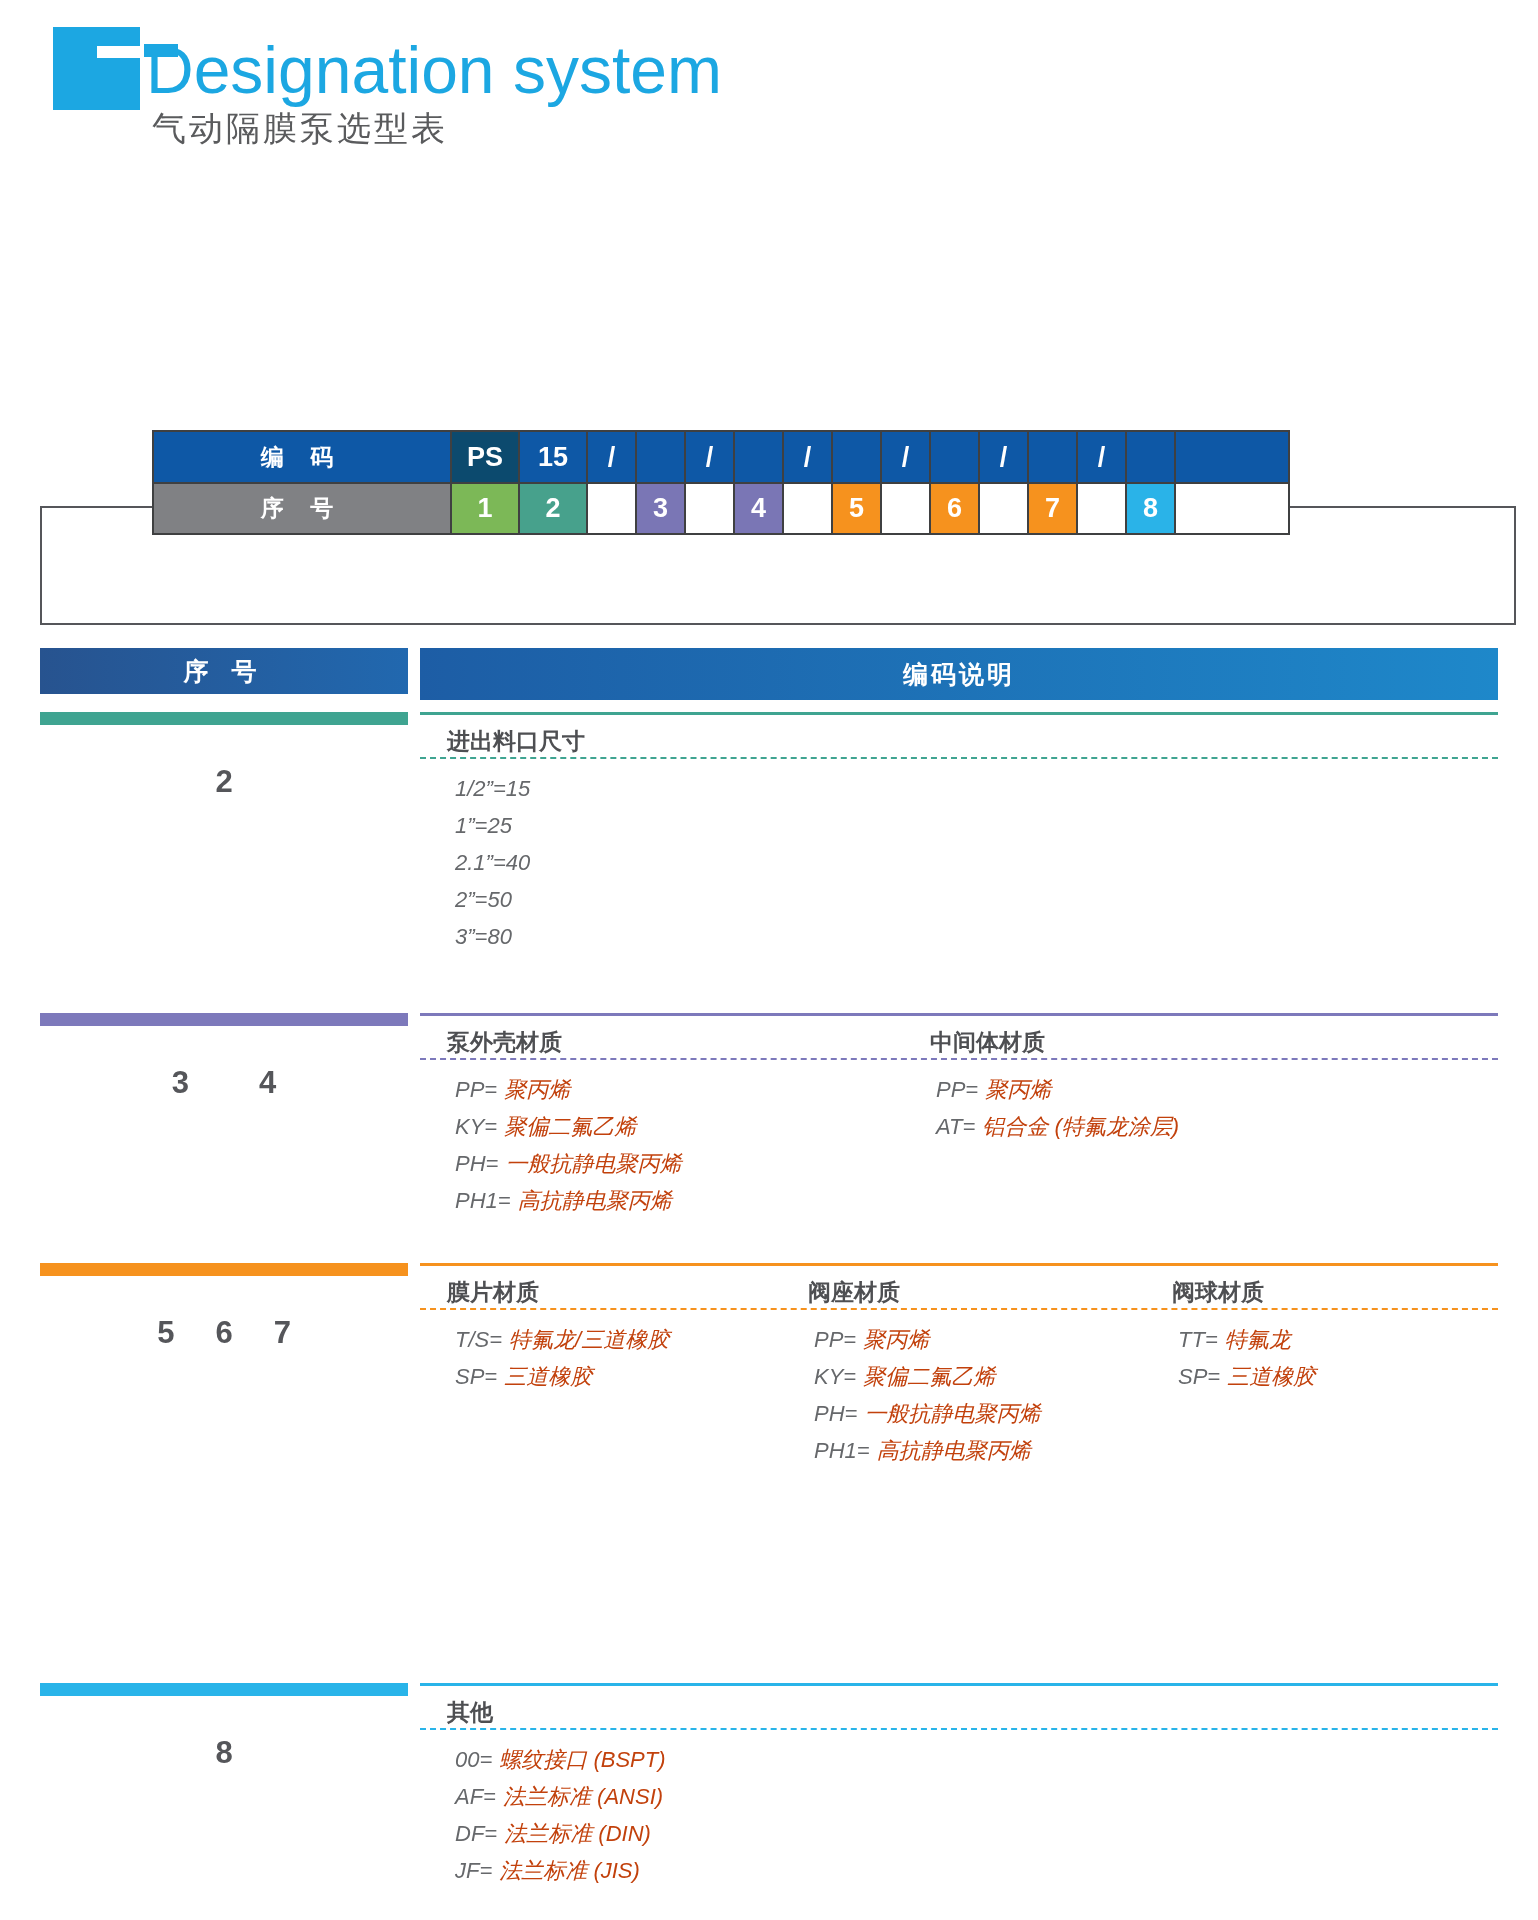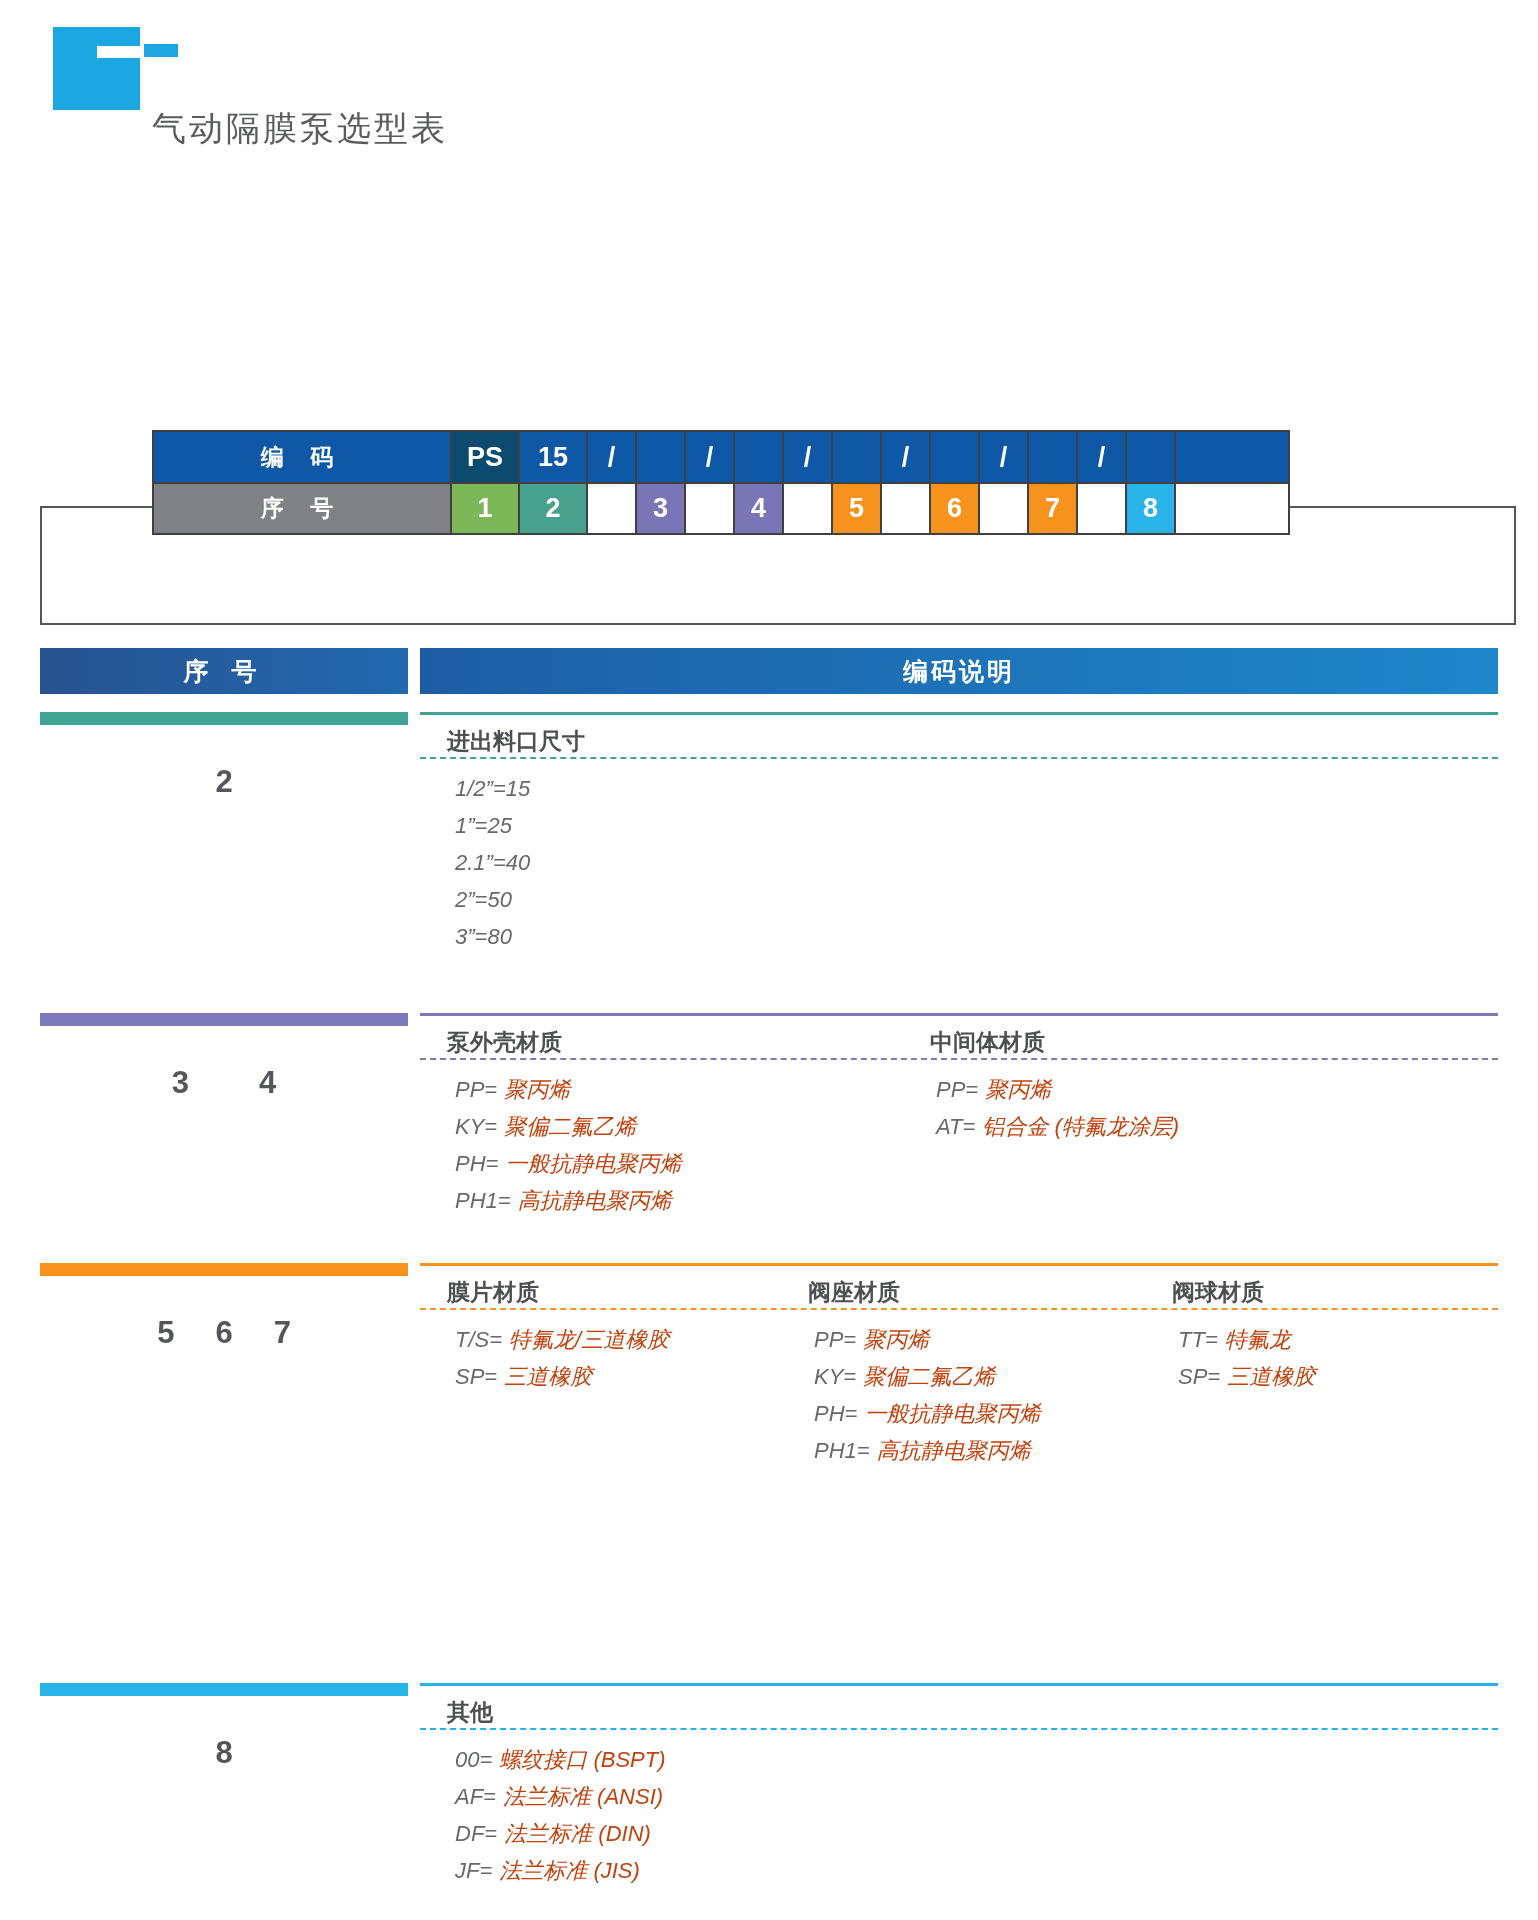--- a/index.html
+++ b/index.html
@@ -69,6 +69,7 @@
   <div class="logo-square"></div>
   <div class="logo-notch"></div>
   <div class="logo-dash"></div>
+  <div class="page-title">Designation system</div>
   <div class="page-subtitle">气动隔膜泵选型表</div>
 
 

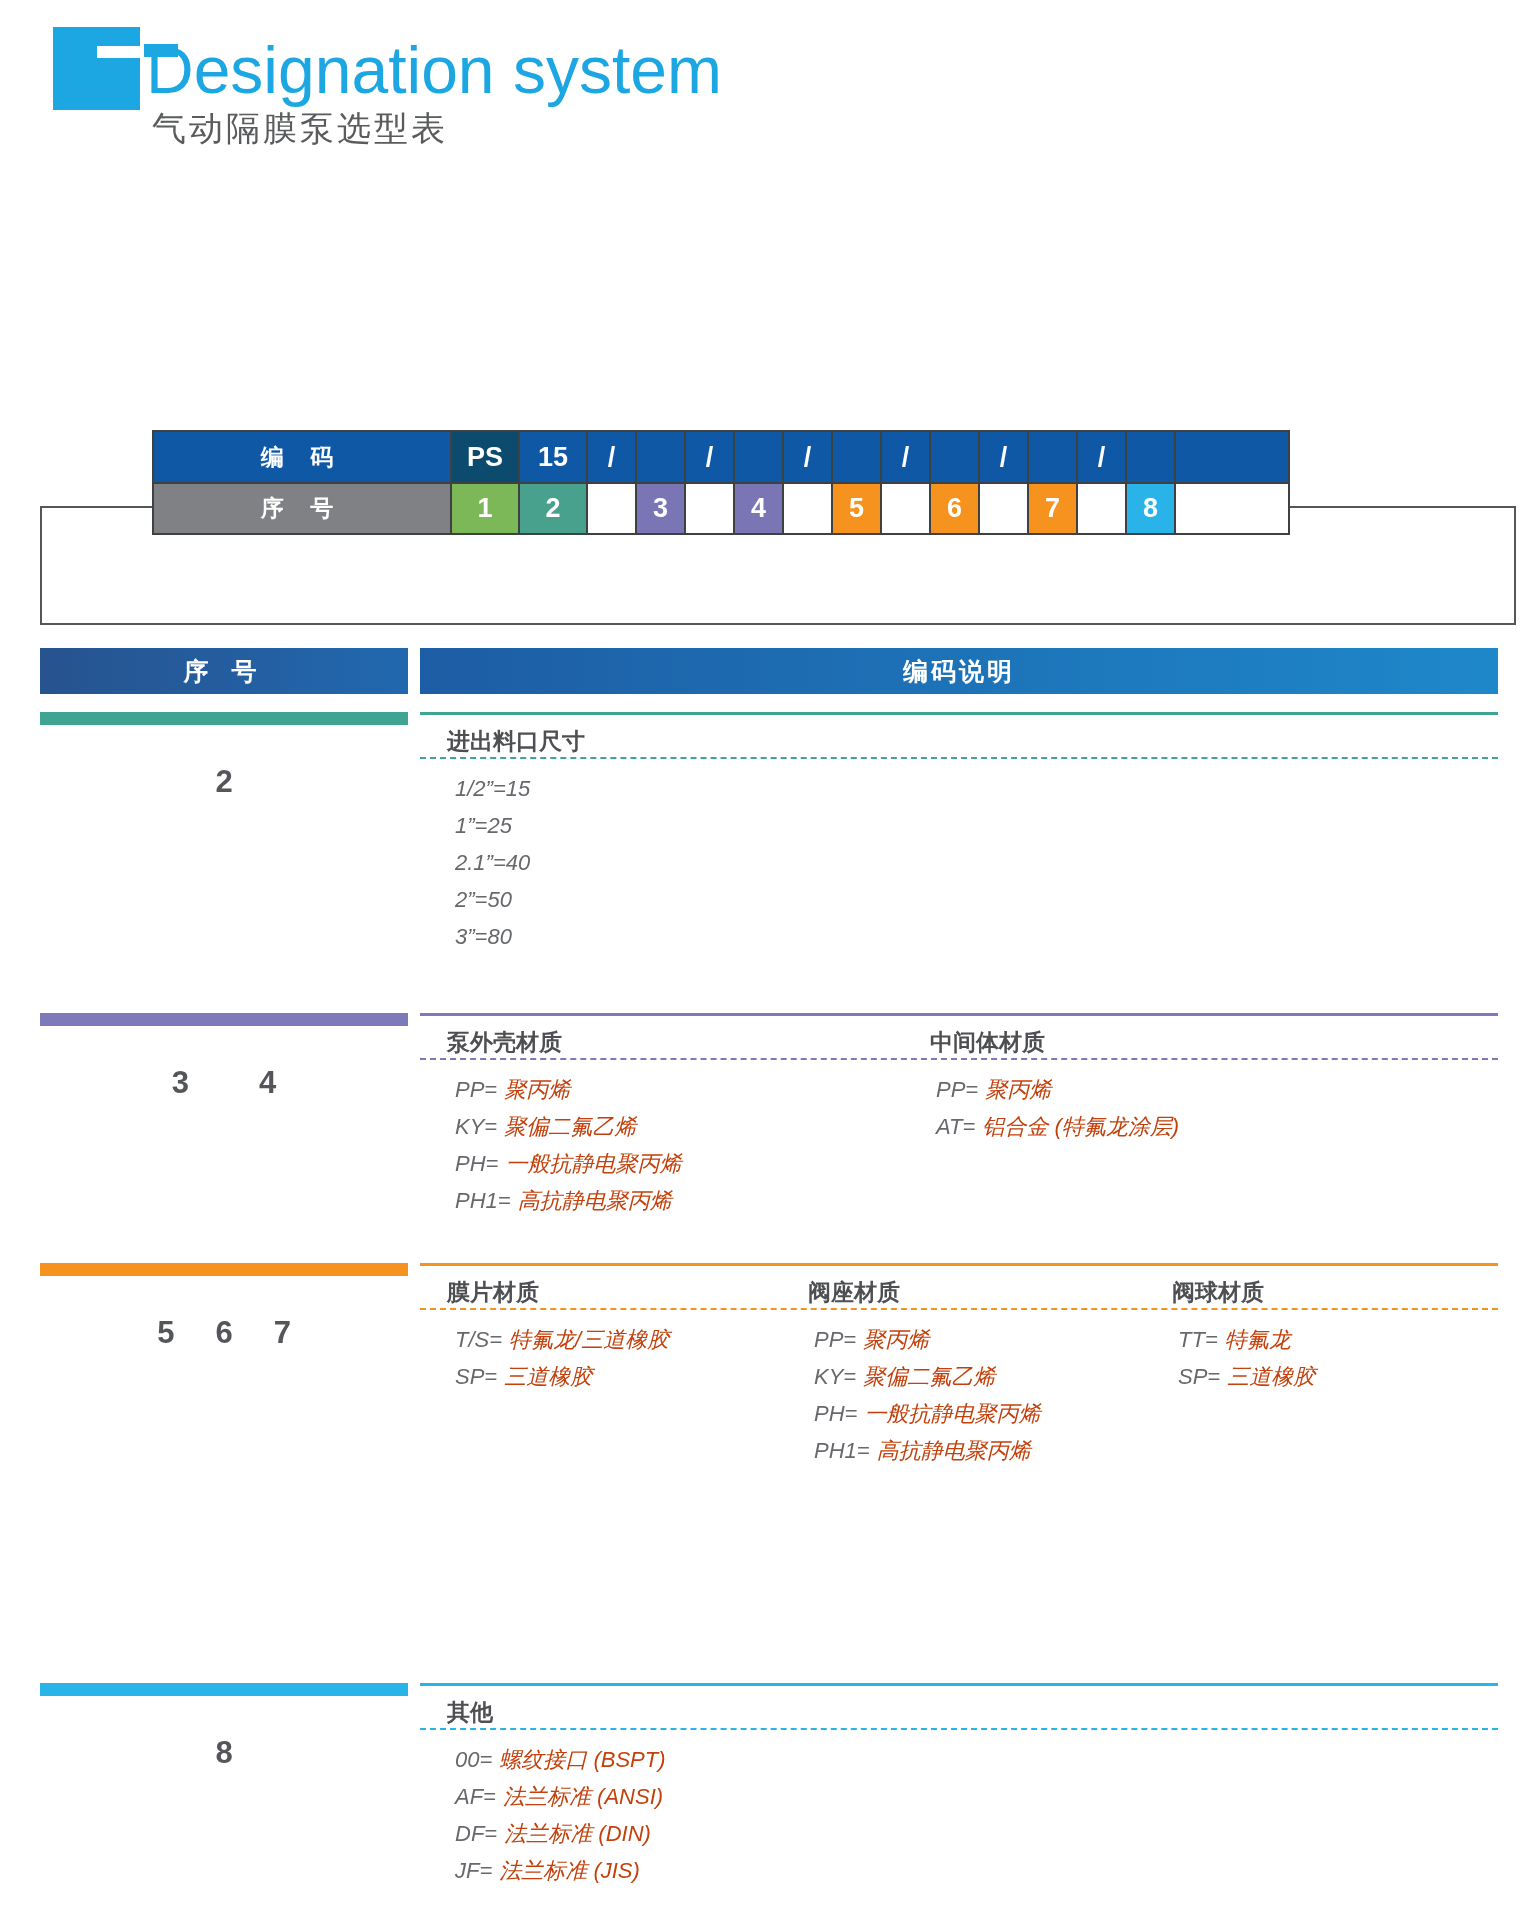--- a/index.html
+++ b/index.html
@@ -41,7 +41,7 @@
     color:#fff;font-weight:bold;font-size:25px;letter-spacing:8px;
   }
   .legend-right{
-    position:absolute;left:420px;top:648px;width:1078px;height:46px;
+    position:absolute;left:420px;top:648px;width:1078px;height:52px;
     background:linear-gradient(90deg,#1d5da5,#1e88ca);
     display:flex;align-items:center;justify-content:center;
     color:#fff;font-weight:bold;font-size:25px;letter-spacing:3px;

